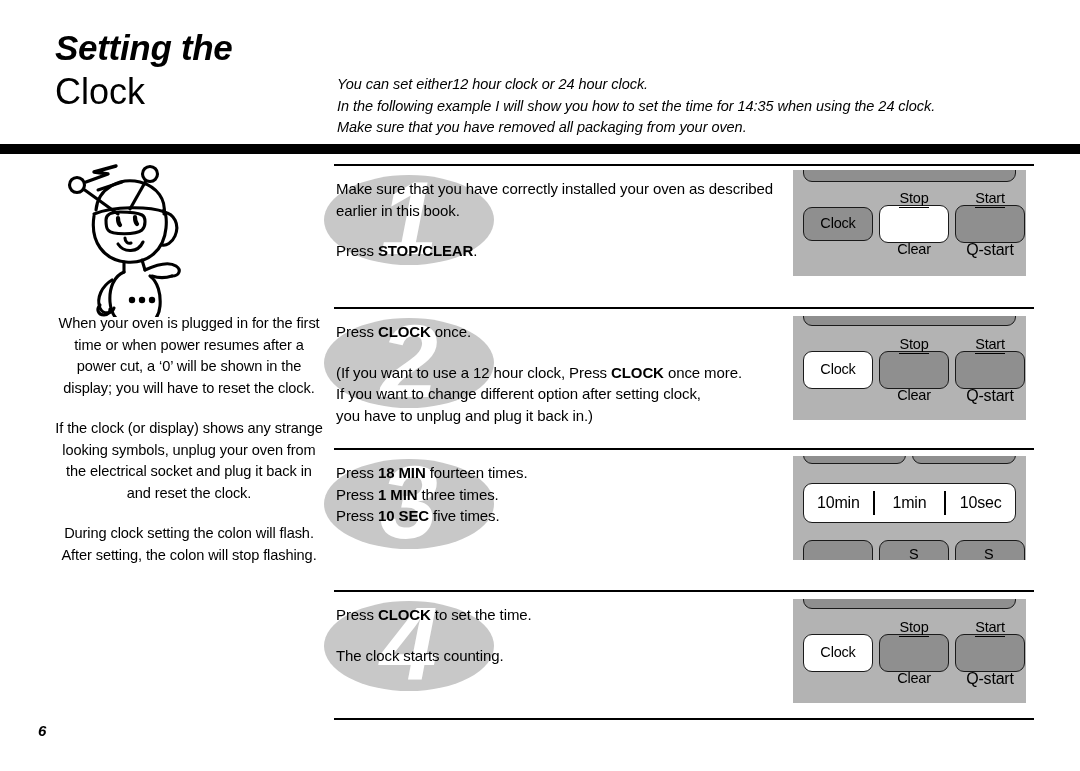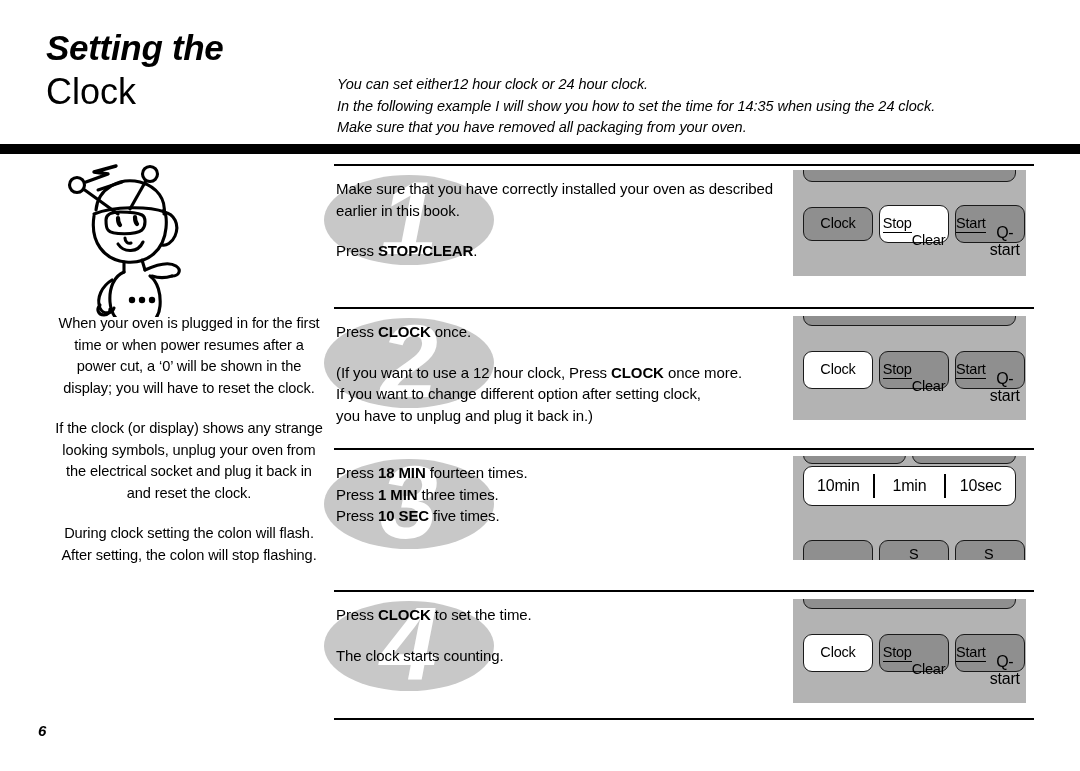--- a/index.html
+++ b/index.html
@@ -26,7 +26,7 @@
   }
   #title-block {
     position: absolute;
-    left: 46px;
+    left: 55px;
     top: 28px;
     width: 270px;
   }

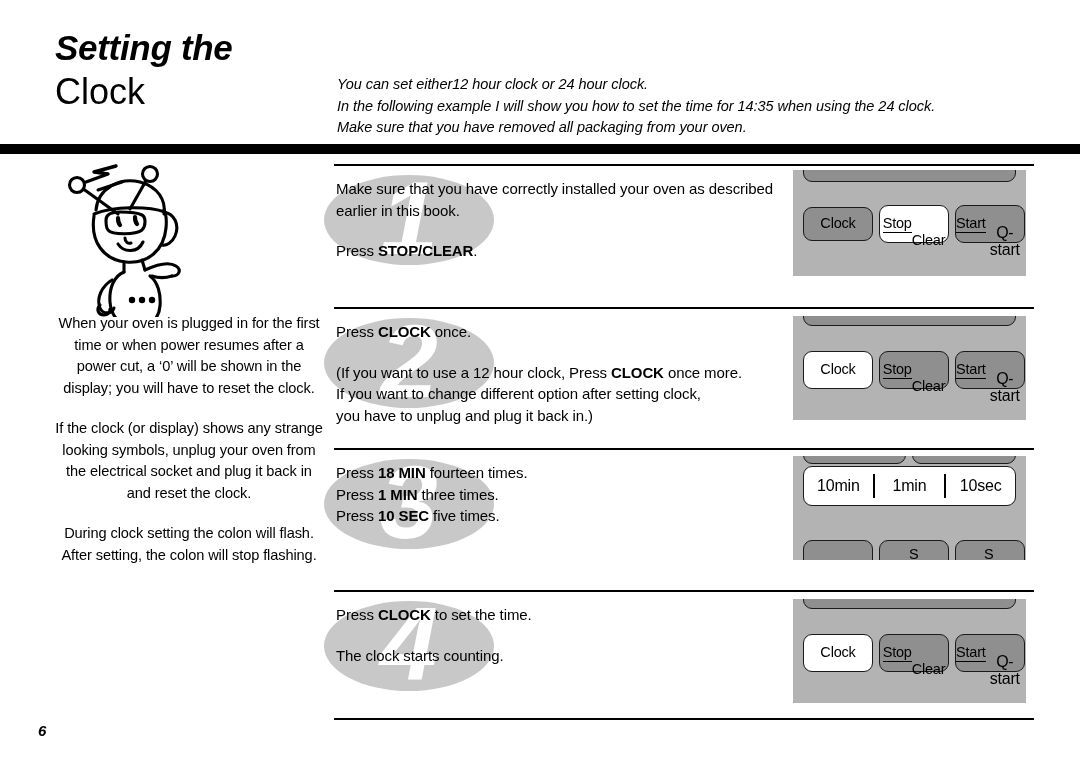--- a/index.html
+++ b/index.html
@@ -174,7 +174,7 @@
   }
   .btn .stack {
     display: flex;
-    flex-direction: row;
+    flex-direction: column;
     align-items: center;
     justify-content: flex-end;
   }

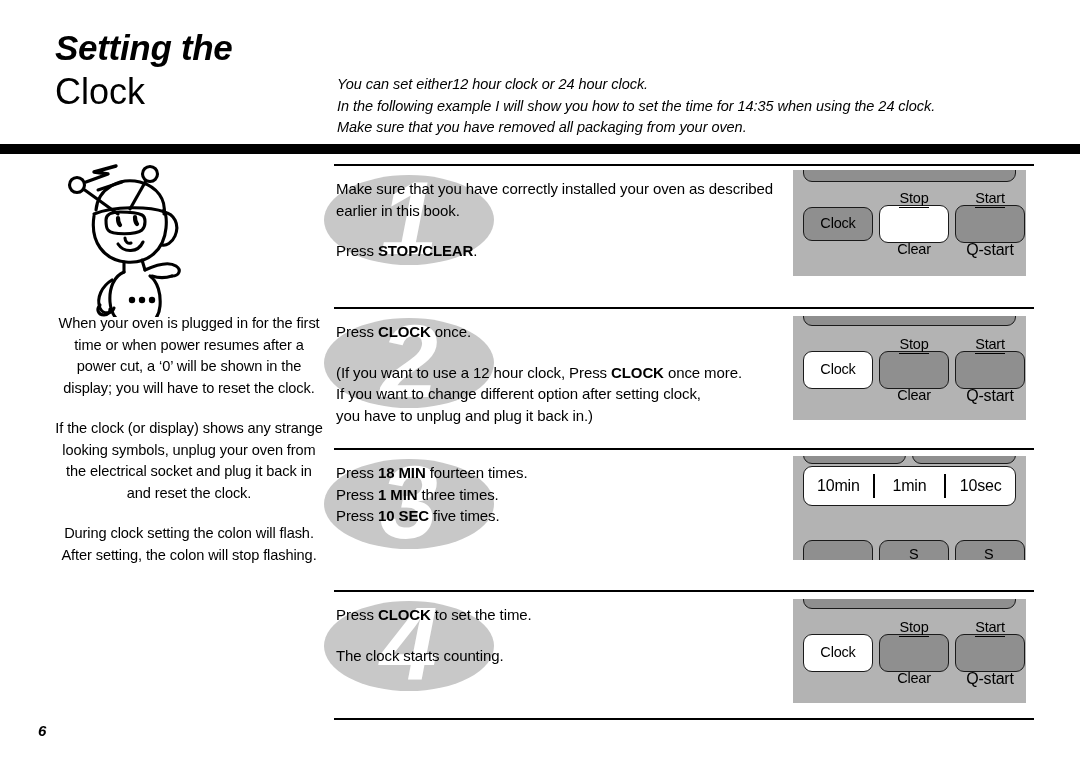--- a/index.html
+++ b/index.html
@@ -391,7 +391,7 @@
     
   </div>
 
-  <div class="timebar" style="left:10px; top:10px; width:213px; height:40px;">
+  <div class="timebar" style="left:10px; top:27px; width:213px; height:40px;">
     <span class="seg">10min</span>
     <span class="divider"></span>
     <span class="seg">1min</span>

